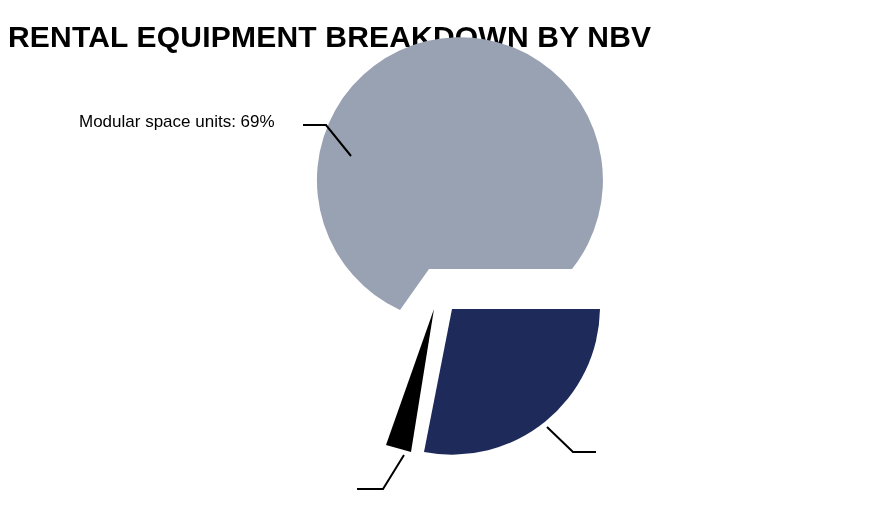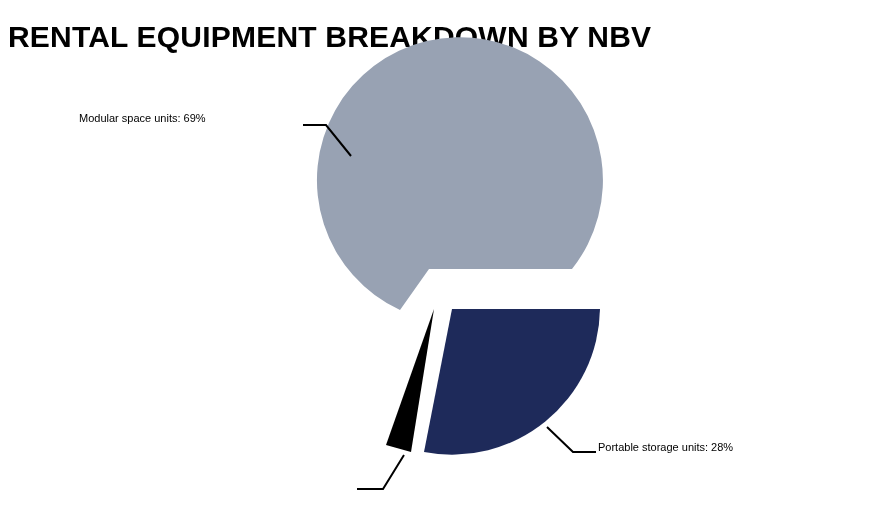--- a/index.html
+++ b/index.html
@@ -44,7 +44,7 @@
   }
   .slice-label {
     position: absolute;
-    font-size: 11px;
+    font-size: 17px;
     color: #000000;
     font-family: "Liberation Sans", sans-serif;
     white-space: nowrap;

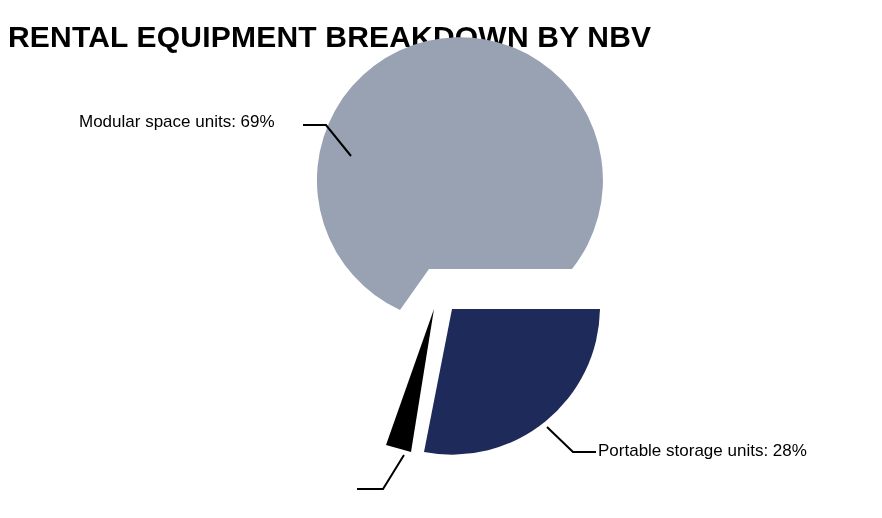--- a/index.html
+++ b/index.html
@@ -87,7 +87,6 @@
 
   <div class="slice-label" id="label-modular">Modular space units: 69%</div>
 
-  <div class="slice-label" id="label-portable">Portable storage units: 28%</div>
 
 
 </div>

